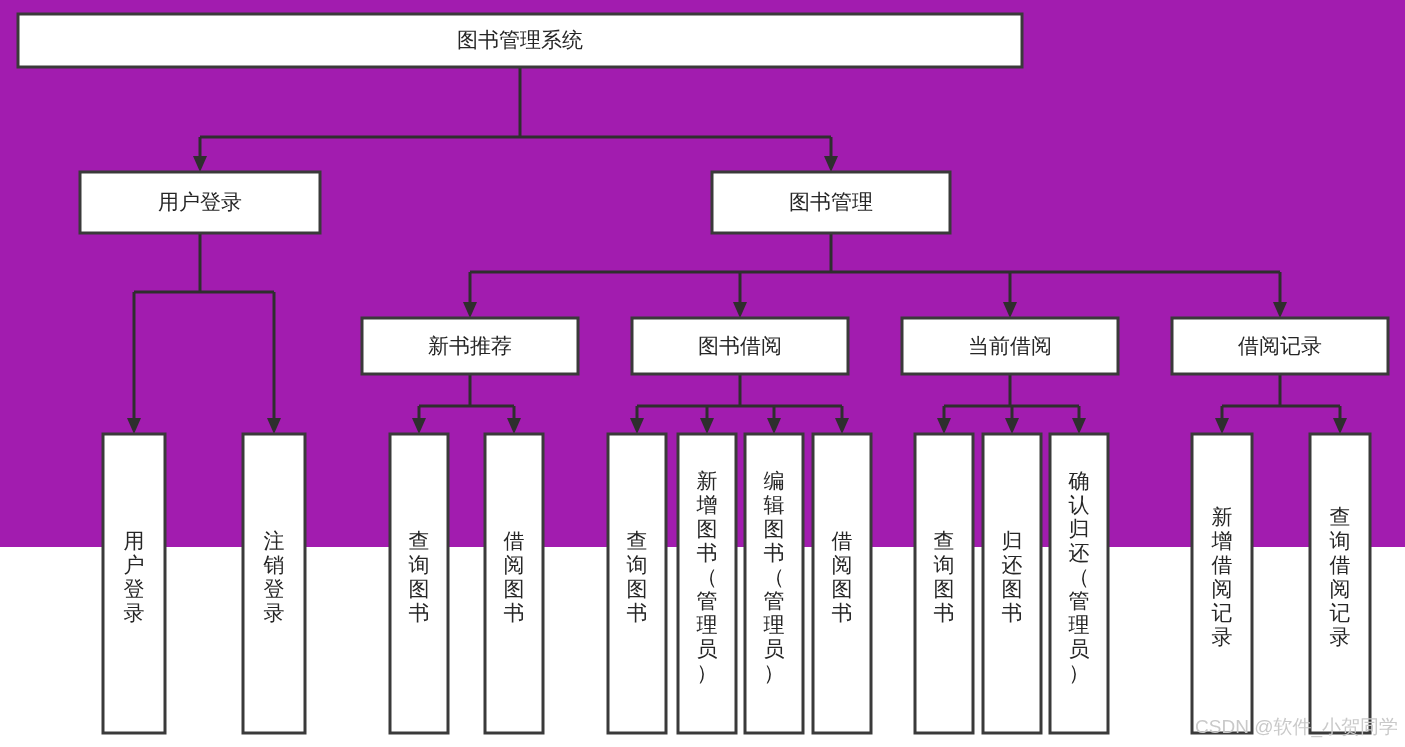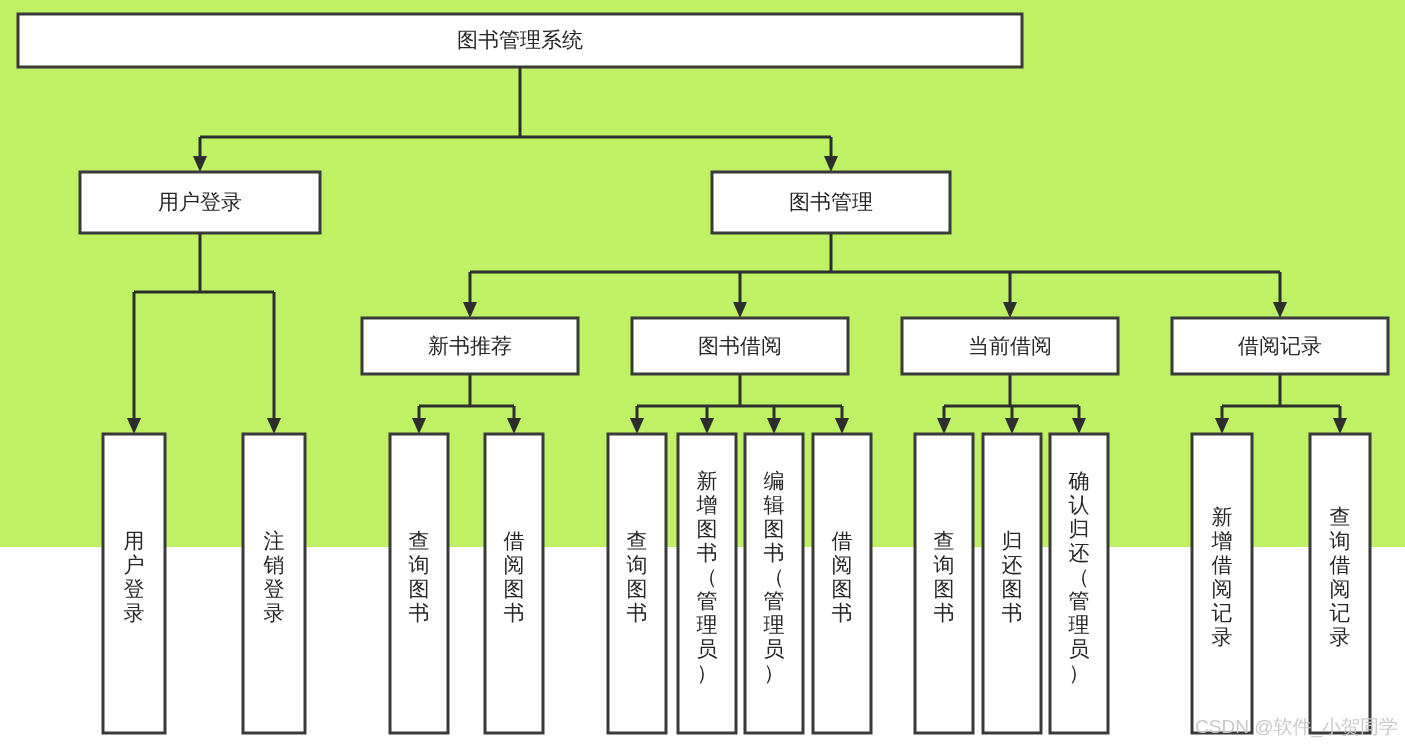--- a/index.html
+++ b/index.html
@@ -18,7 +18,7 @@
     position: relative;
     width: 1405px;
     height: 547px;
-    background: #bef264;
+    background: #a21caf;
   }
   svg.diagram-canvas {
     position: absolute;

